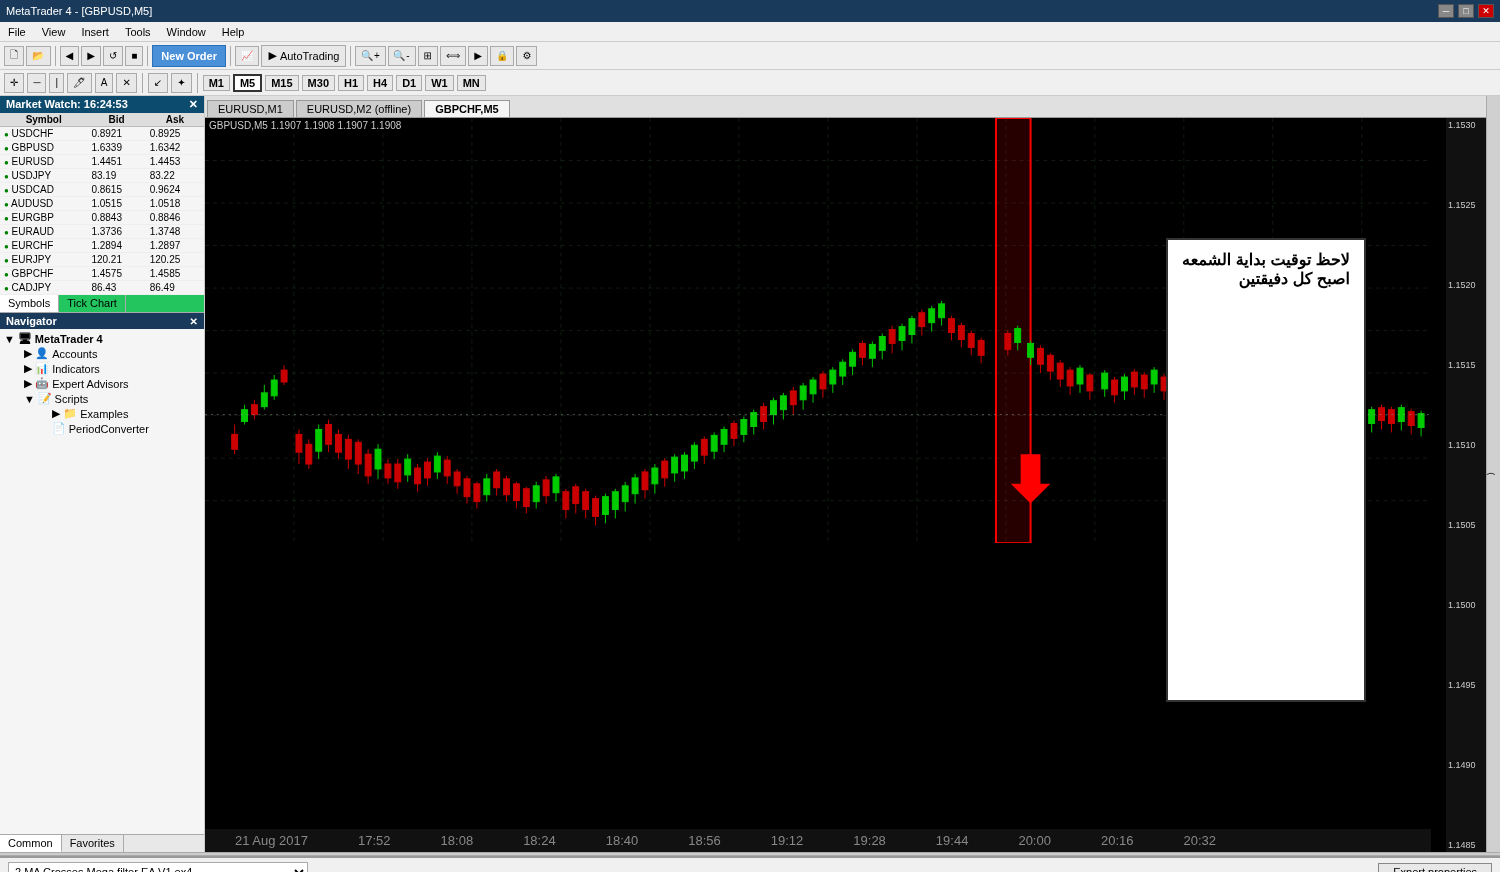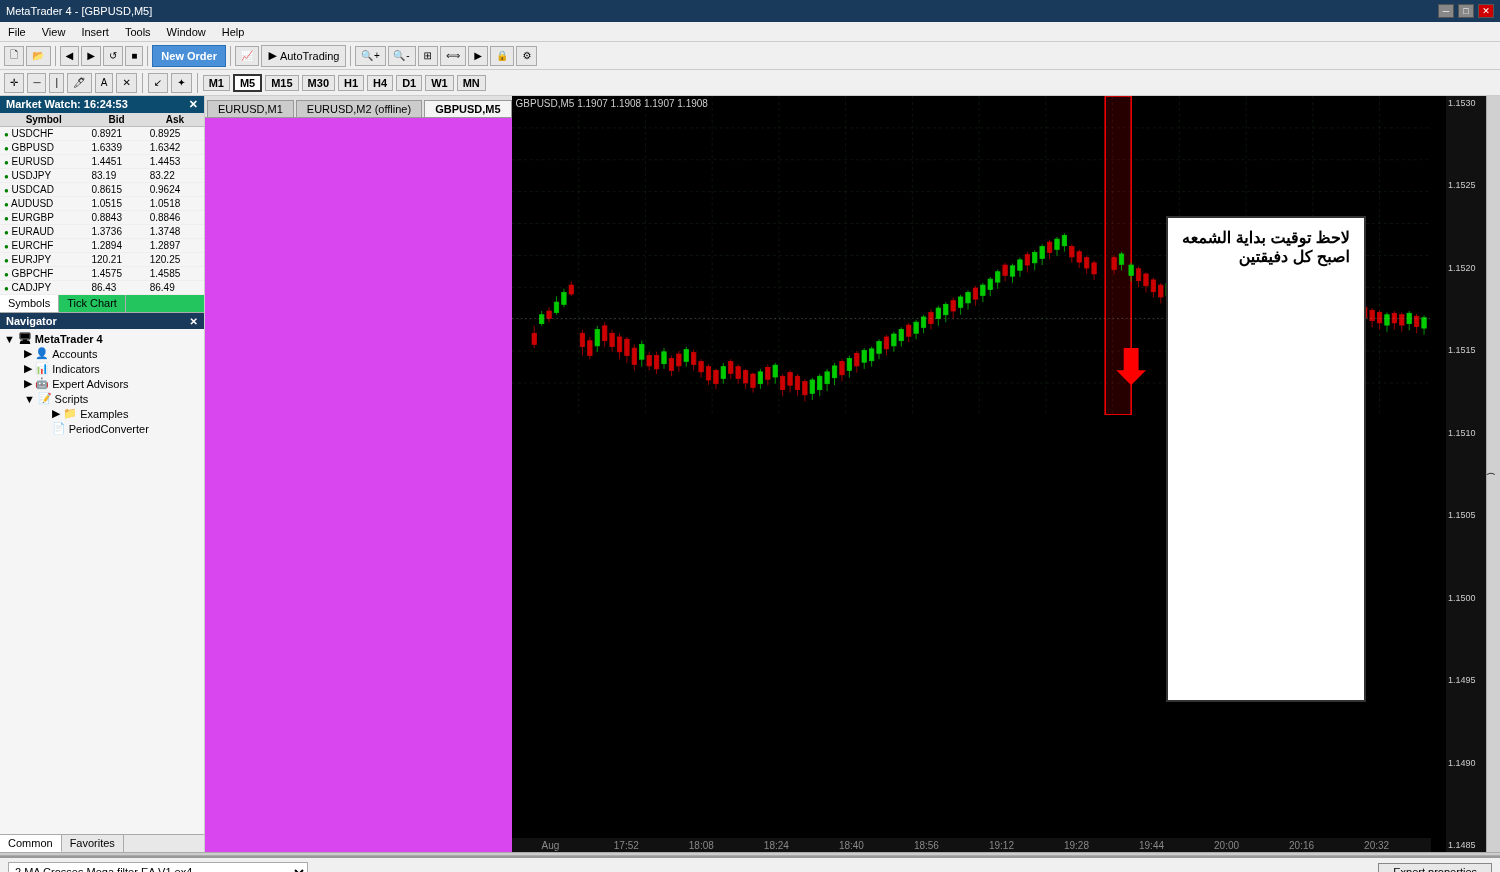--- a/index.html
+++ b/index.html
@@ -52,7 +52,7 @@
     .nav-sub2 { padding-left: 28px; }
 
     
-    #chart-area { flex: 1; display: flex; flex-direction: row; background: #d946ef; justify-content: space-between; }
+    #chart-area { flex: 1; display: flex; flex-direction: column; background: #d946ef; justify-content: space-between; }
     #chart-tabs { background: #e0e0e0; height: 22px; display: flex; align-items: flex-end; border-bottom: 1px solid #999; }
     .chart-tab { background: #ccc; border: 1px solid #999; border-bottom: none; padding: 2px 10px; font-size: 11px; cursor: pointer; margin-left: 2px; }
     .chart-tab.active { background: #f5f5f5; font-weight: bold; }

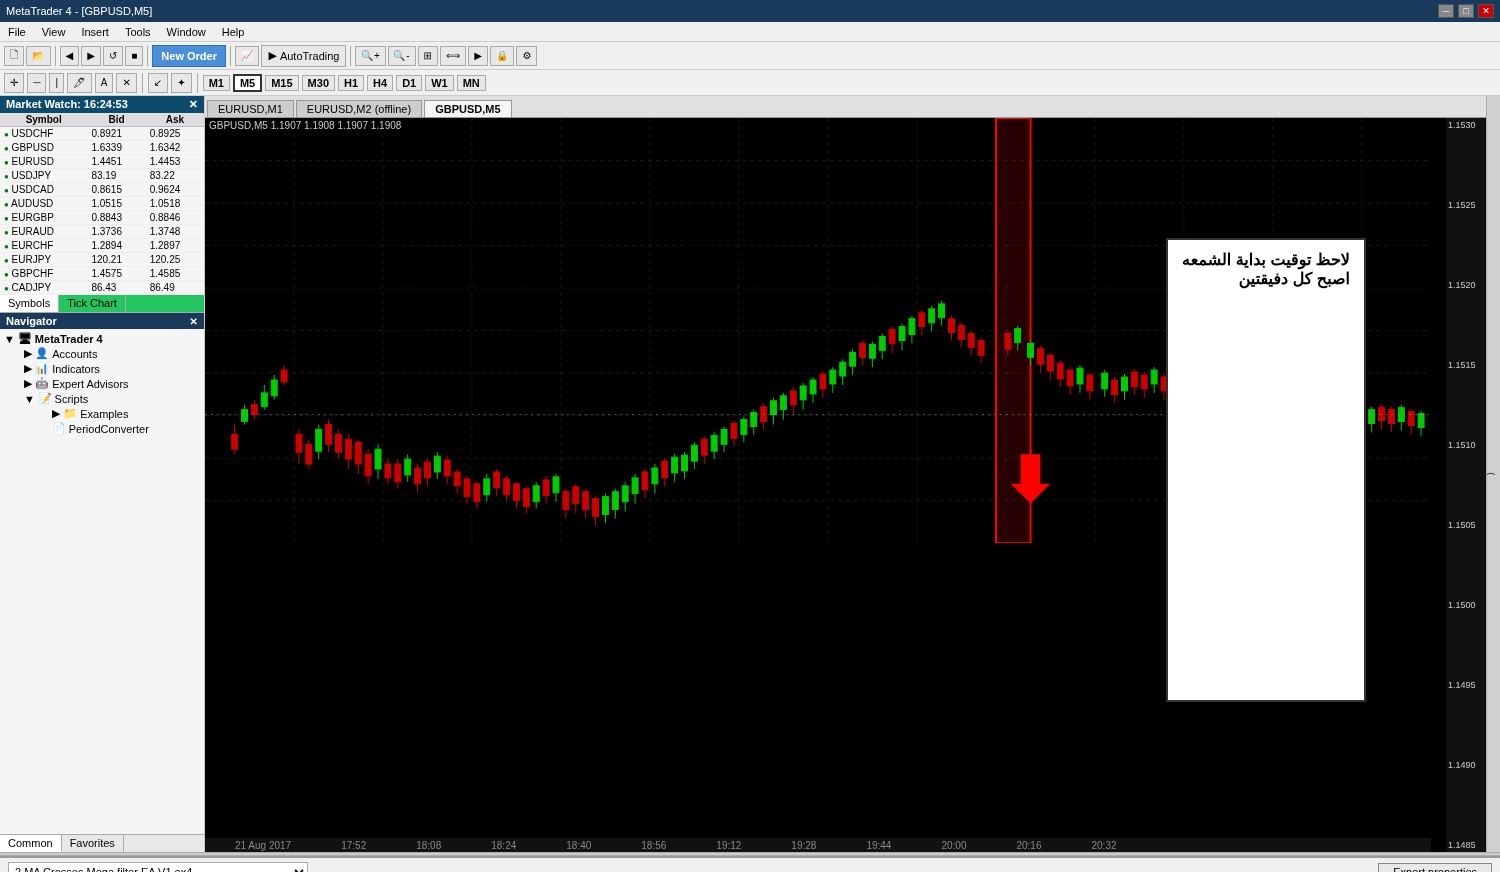--- a/index.html
+++ b/index.html
@@ -338,7 +338,7 @@
     <div id="chart-tabs">
       <div class="chart-tab">EURUSD,M1</div>
       <div class="chart-tab">EURUSD,M2 (offline)</div>
-      <div class="chart-tab active">GBPUSD,M5</div>
+      <div class="chart-tab active">GBPCHF,M5</div>
     </div>
     <div id="chart-canvas">
       <div id="chart-header">GBPUSD,M5  1.1907 1.1908 1.1907 1.1908</div>

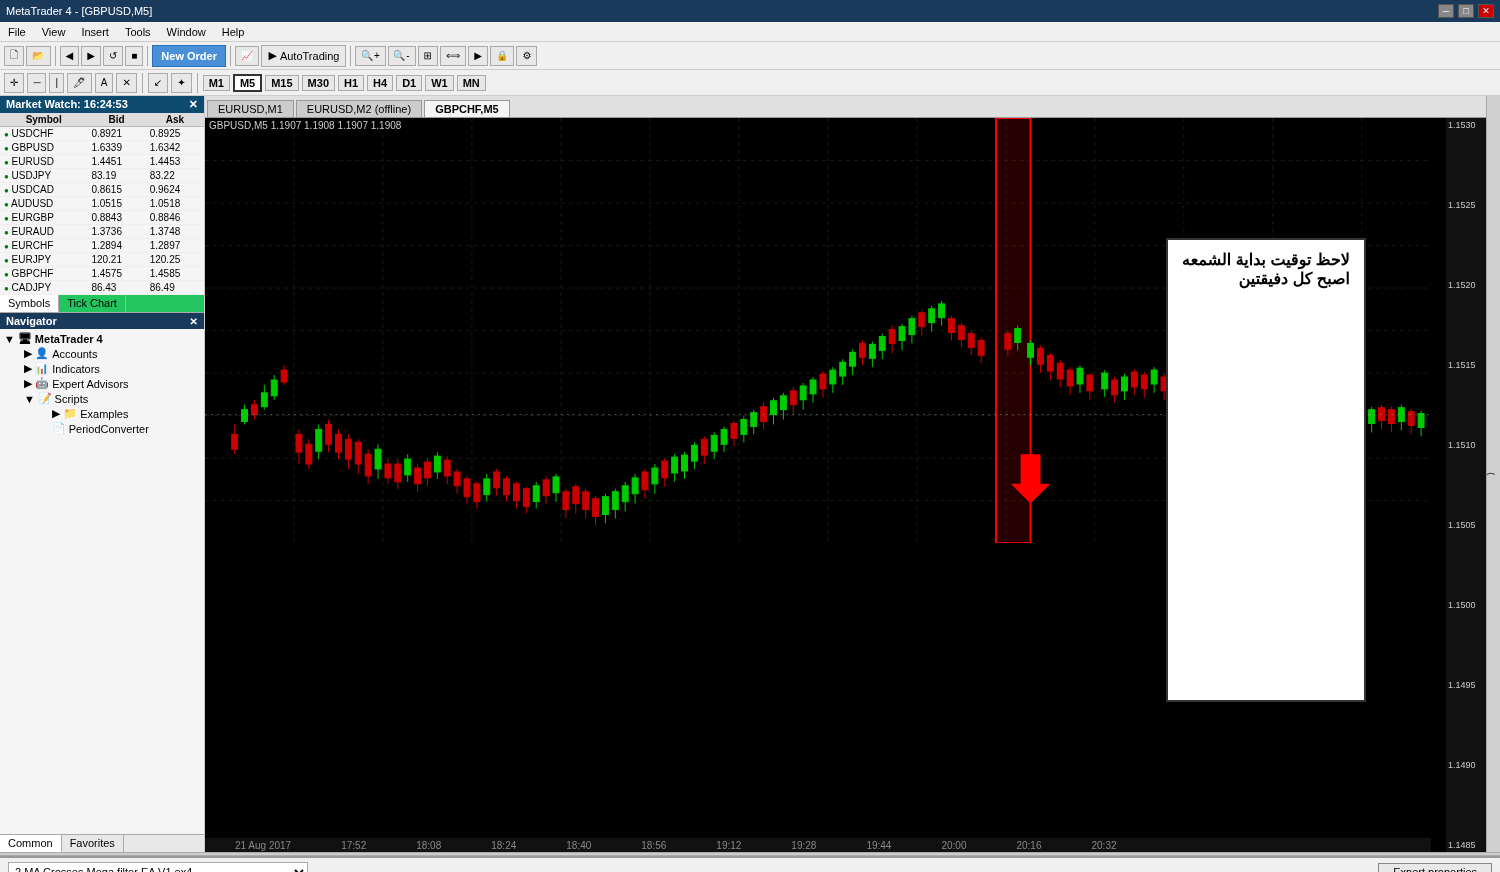--- a/index.html
+++ b/index.html
@@ -61,7 +61,7 @@
     
     
     #price-axis { position: absolute; right: 0; top: 0; bottom: 0; width: 40px; background: #111; color: #ccc; font-size: 9px; display: flex; flex-direction: column; justify-content: space-between; padding: 2px 2px; }
-    #time-axis { position: absolute; bottom: 0; left: 0; right: 55px; height: 14px; background: #111; color: #888; font-size: 10px; display: flex; align-items: center; overflow: hidden; }
+    #time-axis { position: absolute; bottom: 0; left: 0; right: 55px; height: 23px; background: #111; color: #888; font-size: 13px; display: flex; align-items: center; overflow: hidden; }
 
     
     #chart-svg { position: absolute; top: 0; left: 0; right: 55px; bottom: 18px; }

